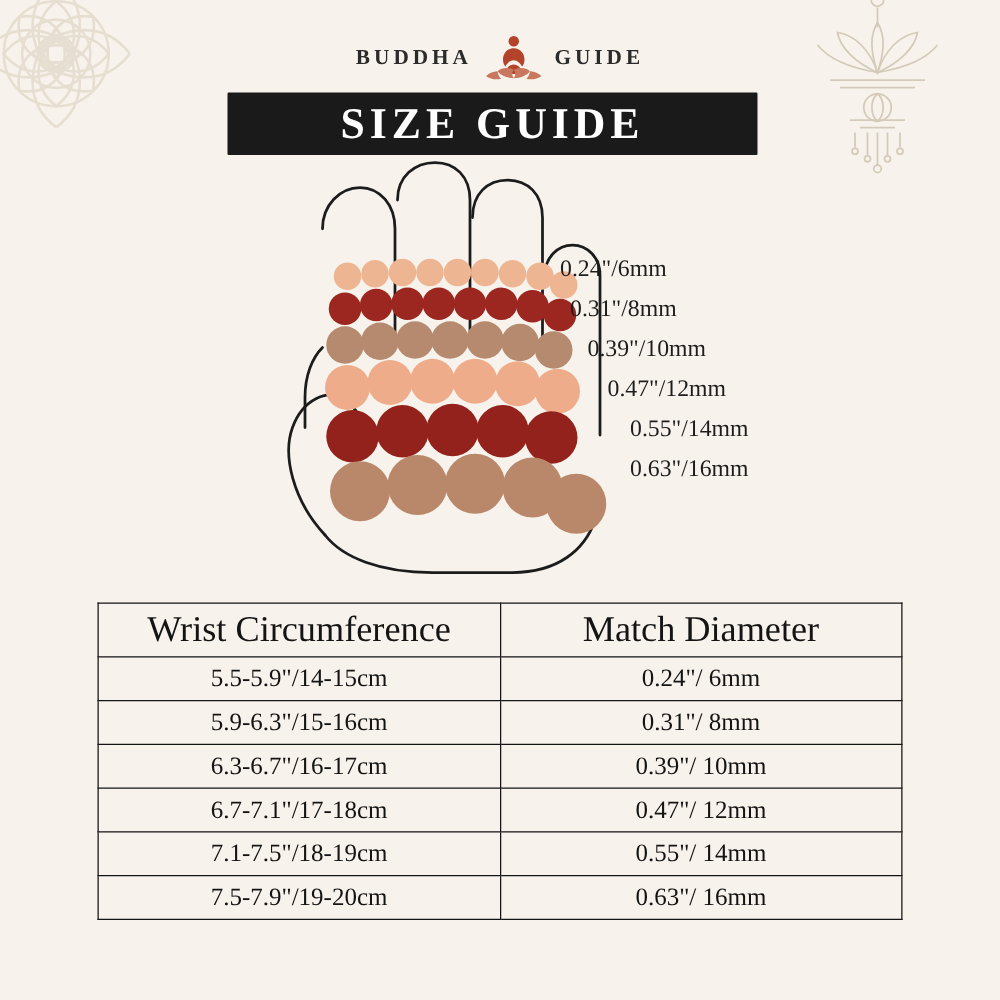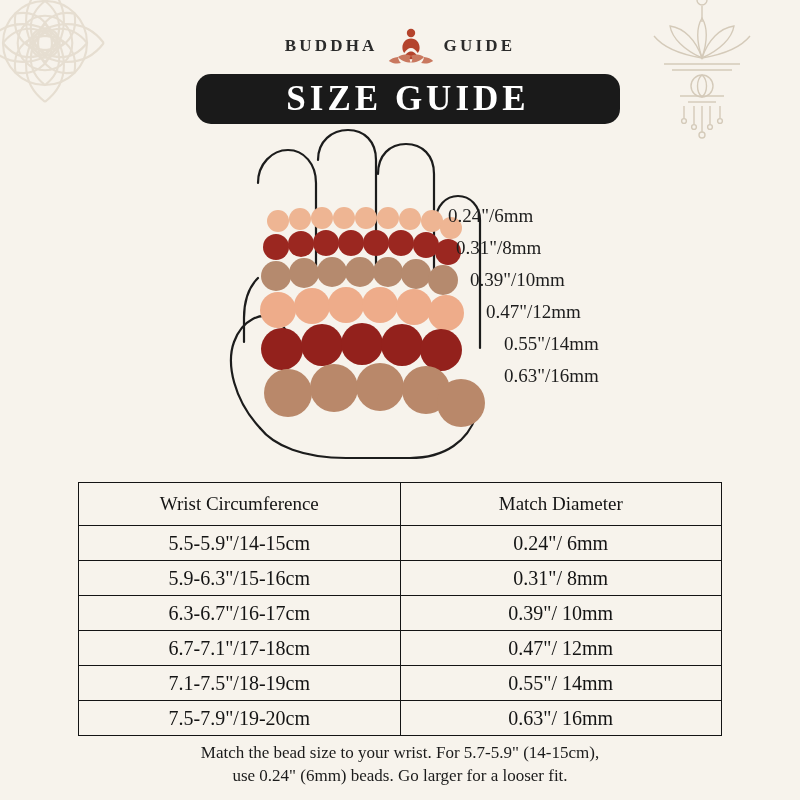--- a/index.html
+++ b/index.html
@@ -71,11 +71,10 @@
     width: 424px;
     height: 50px;
     background: #1a1a1a;
-    border-radius: 15px;
+    border-radius: 1px;
     display: flex;
     align-items: center;
     justify-content: center;
-    margin-left: 14px;
   }
   .title-text {
     color: #ffffff;

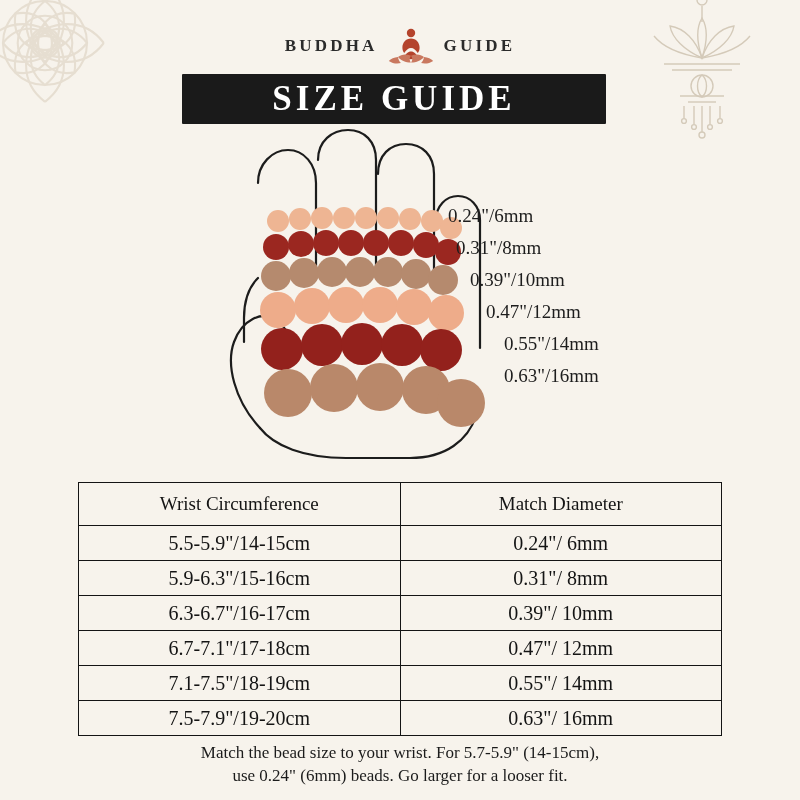--- a/index.html
+++ b/index.html
@@ -132,7 +132,7 @@
     padding: 0;
   }
   table.size-table th {
-    font-size: 19px;
+    font-size: 29px;
     font-weight: 400;
     height: 42px;
   }

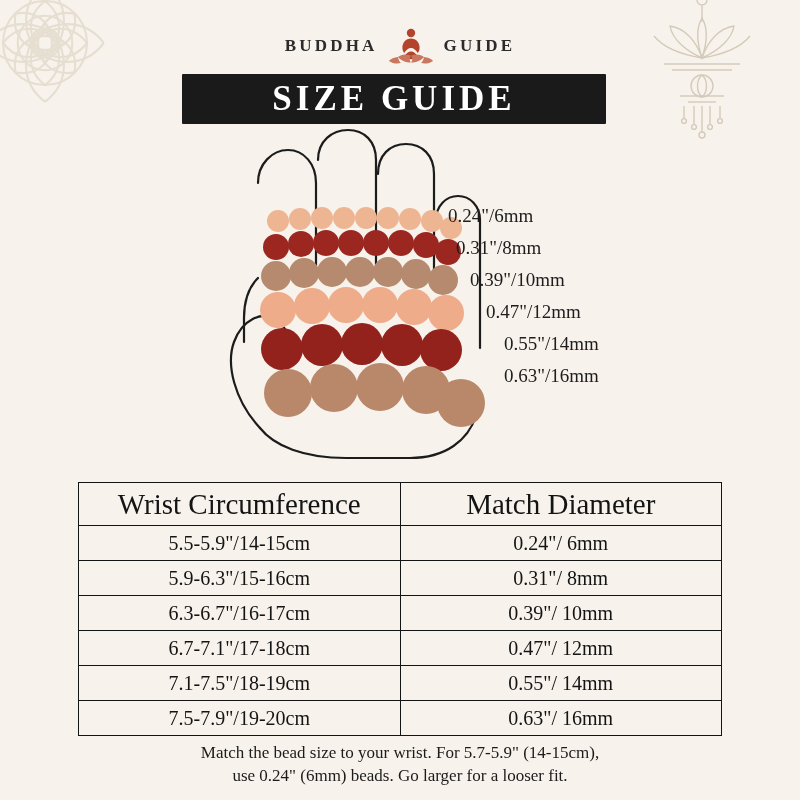--- a/index.html
+++ b/index.html
@@ -354,10 +354,6 @@
     </table>
   </div>
 
-  <div class="footnote">
-    <div>Match the bead size to your wrist. For 5.7-5.9" (14-15cm),</div>
-    <div>use 0.24" (6mm) beads. Go larger for a looser fit.</div>
-  </div>
 
 </div>
 

